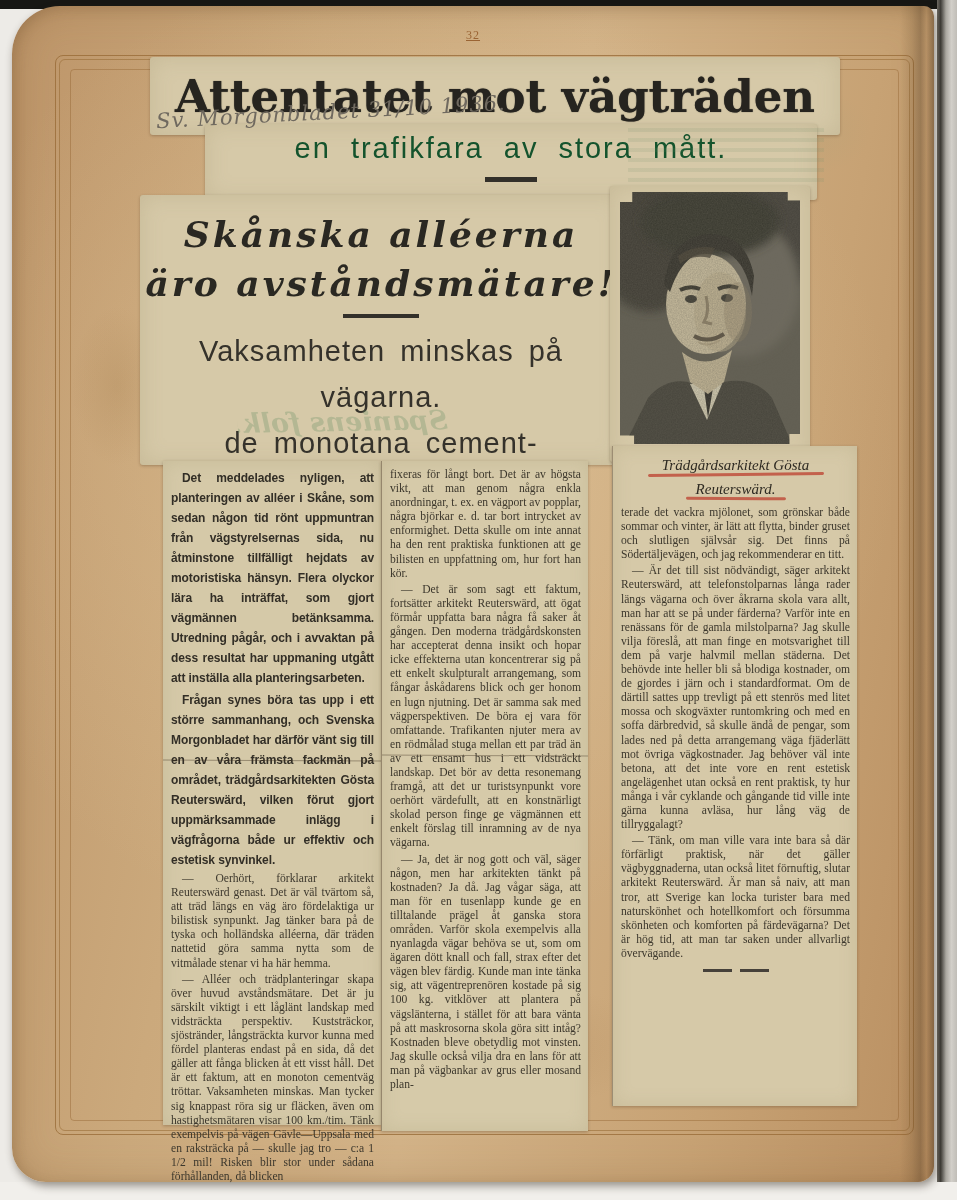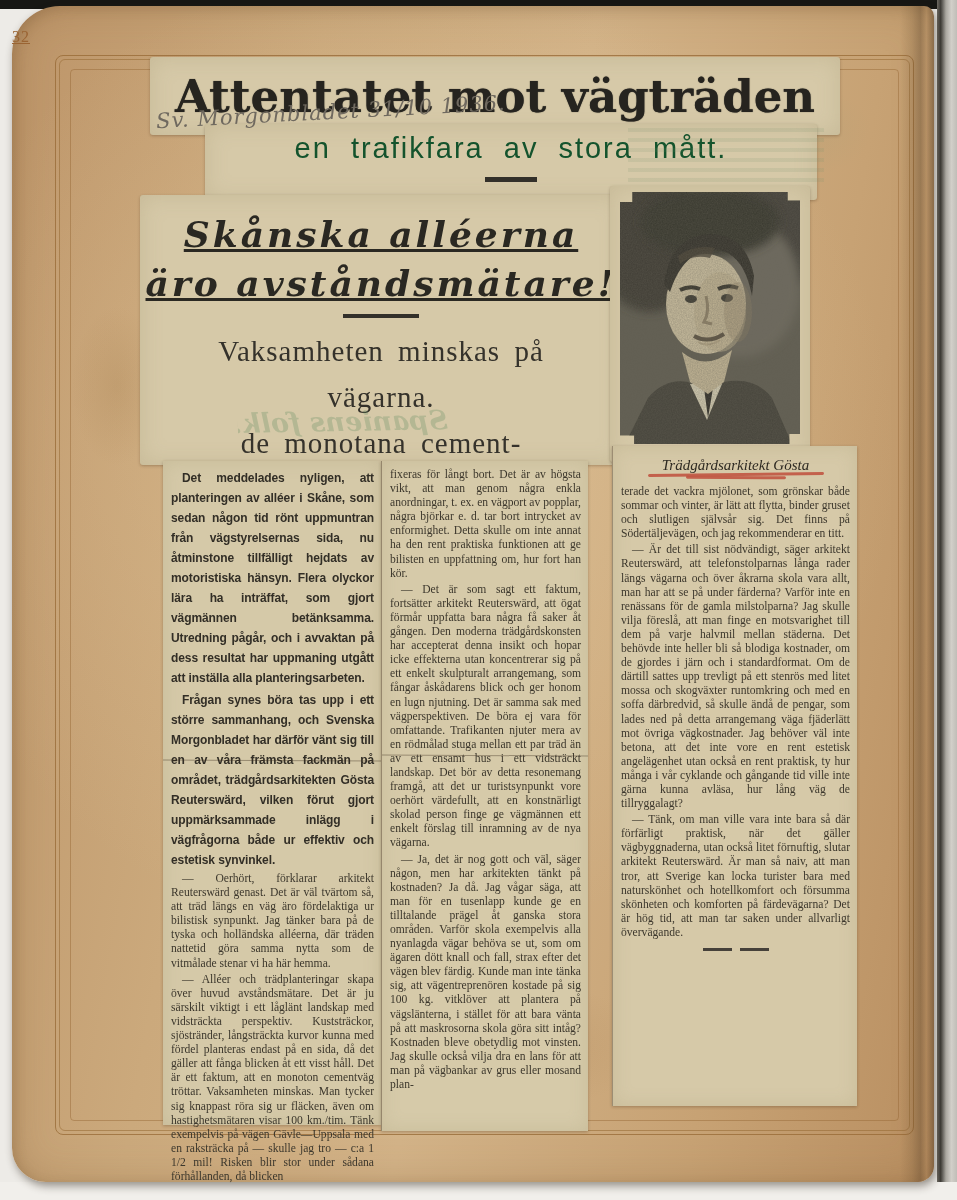--- a/index.html
+++ b/index.html
@@ -28,8 +28,8 @@
   .frame.fb{left:47px;top:53px;width:849px;height:1070px;border-radius:6px;border-color:rgba(148,103,50,.55);}
   .frame.fc{left:58px;top:63px;width:827px;height:1050px;border-radius:4px;border-color:rgba(148,103,50,.45);}
 
-  .pageno{position:absolute;left:0;top:22px;width:922px;text-align:left;
-        font-size:16px;letter-spacing:1px;color:#9a6433;text-decoration:underline;}
+  .pageno{position:absolute;left:0;top:22px;width:922px;text-align:center;
+        font-size:12px;letter-spacing:1px;color:#9a6433;text-decoration:underline;}
 
   .clip{position:absolute;z-index:3;background:#d6c9a8;border-radius:3px;
         box-shadow:0 1px 3px rgba(60,40,20,.30), inset 0 0 22px rgba(150,140,100,.25);}

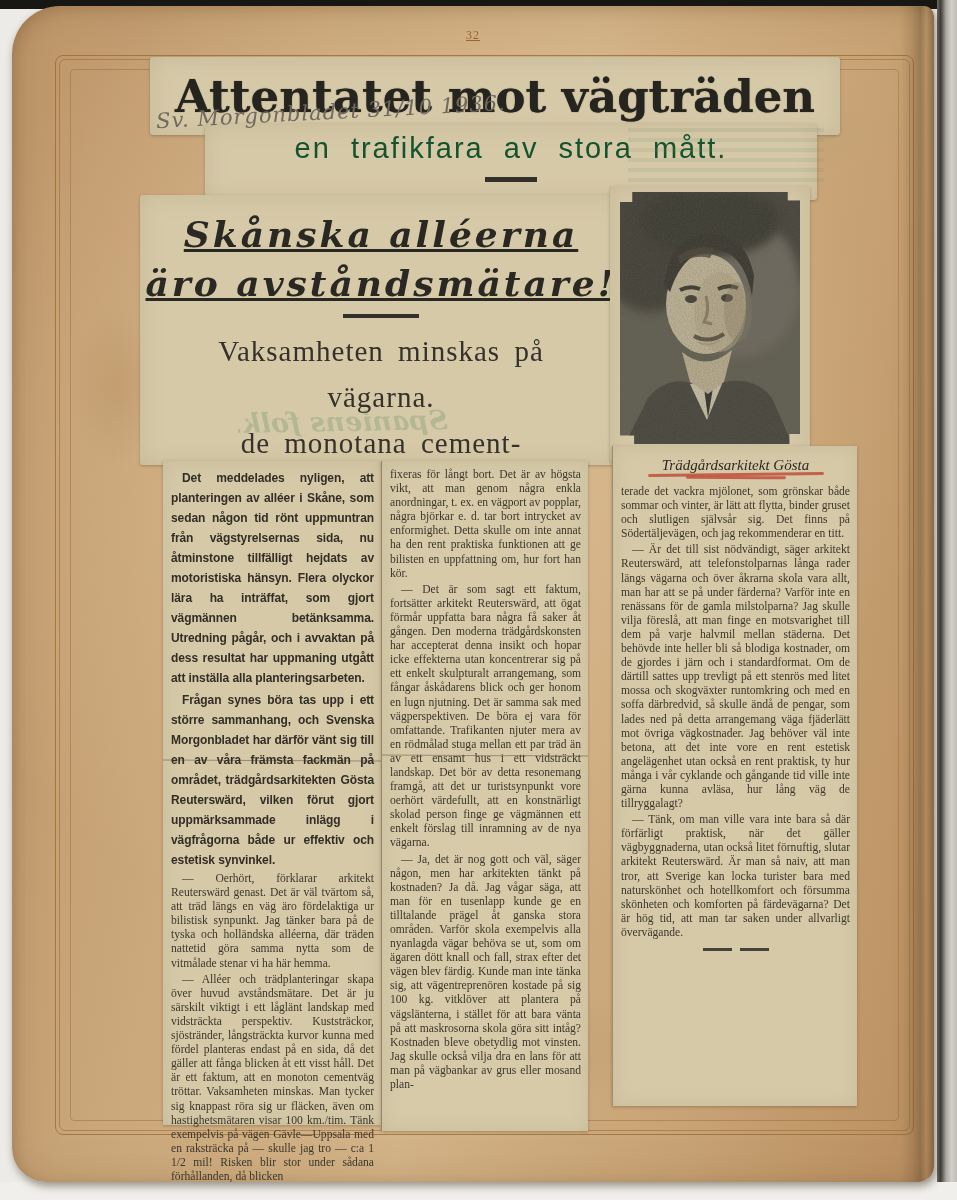--- a/index.html
+++ b/index.html
@@ -45,7 +45,7 @@
 
   .clip-deck{left:140px;top:195px;width:482px;height:270px;text-align:center;padding-top:15px;box-sizing:border-box;}
   .deck-line{font-family:"DejaVu Serif","Liberation Serif",serif;font-style:italic;font-weight:bold;
-        font-size:36px;color:#2a2822;letter-spacing:3px;line-height:1.35;white-space:nowrap;text-decoration:underline;}
+        font-size:36px;color:#2a2822;letter-spacing:3px;line-height:1.35;white-space:nowrap;}
   .rule.r-deck{width:76px;height:4px;margin-top:7px;margin-bottom:10px;}
   .kicker-line{font-family:Liberation Serif, serif;font-size:29px;color:#35322b;
         letter-spacing:1px;word-spacing:6px;line-height:46px;white-space:nowrap;}

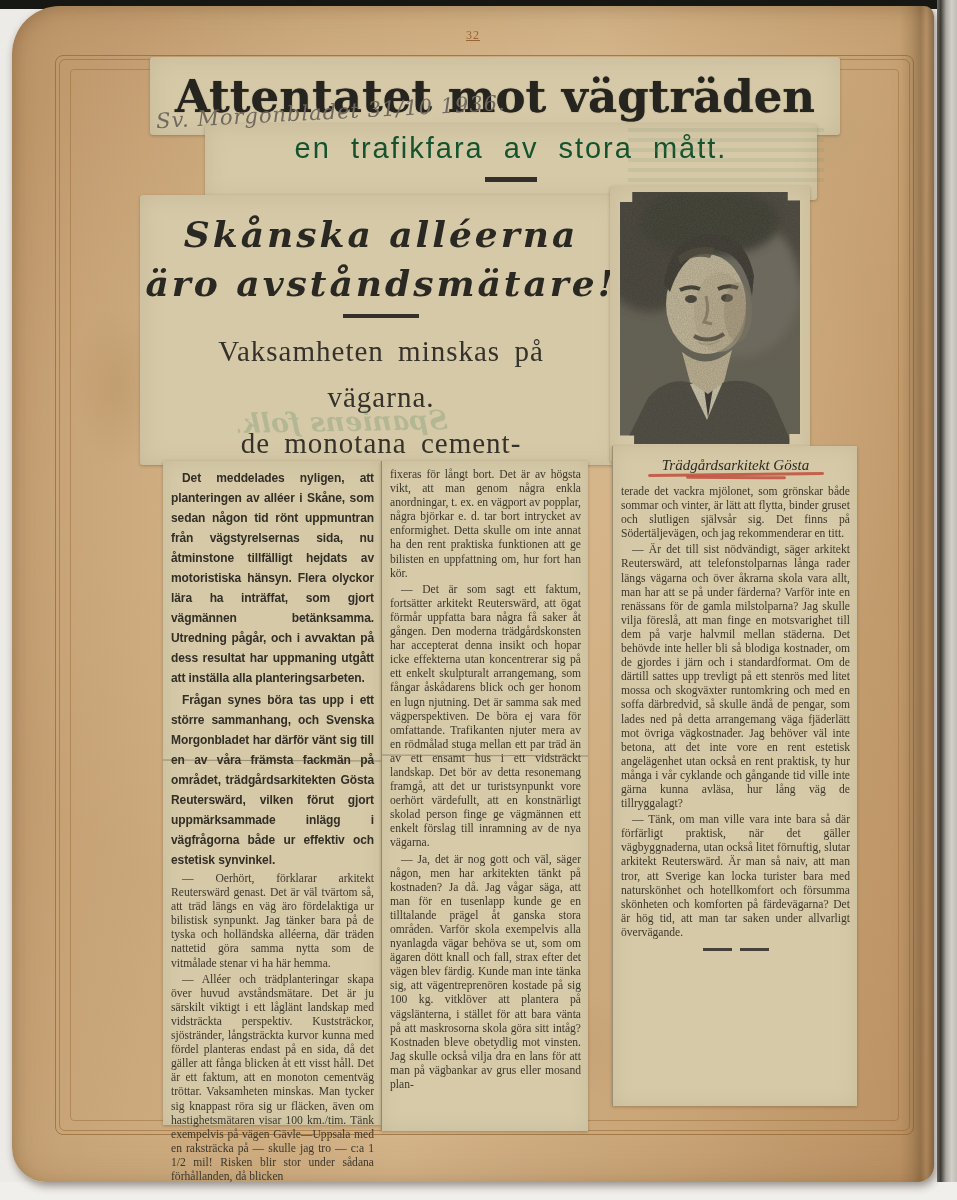--- a/index.html
+++ b/index.html
@@ -47,7 +47,7 @@
   .deck-line{font-family:"DejaVu Serif","Liberation Serif",serif;font-style:italic;font-weight:bold;
         font-size:36px;color:#2a2822;letter-spacing:3px;line-height:1.35;white-space:nowrap;}
   .rule.r-deck{width:76px;height:4px;margin-top:7px;margin-bottom:10px;}
-  .kicker-line{font-family:Liberation Serif, serif;font-size:29px;color:#35322b;
+  .kicker-line{font-family:Liberation Sans, sans-serif;font-size:29px;color:#35322b;
         letter-spacing:1px;word-spacing:6px;line-height:46px;white-space:nowrap;}
   .rule.r-kicker{width:58px;height:4px;margin-top:3px;
         background:repeating-linear-gradient(90deg,#3a362e 0 14px,rgba(0,0,0,0) 14px 18px);}

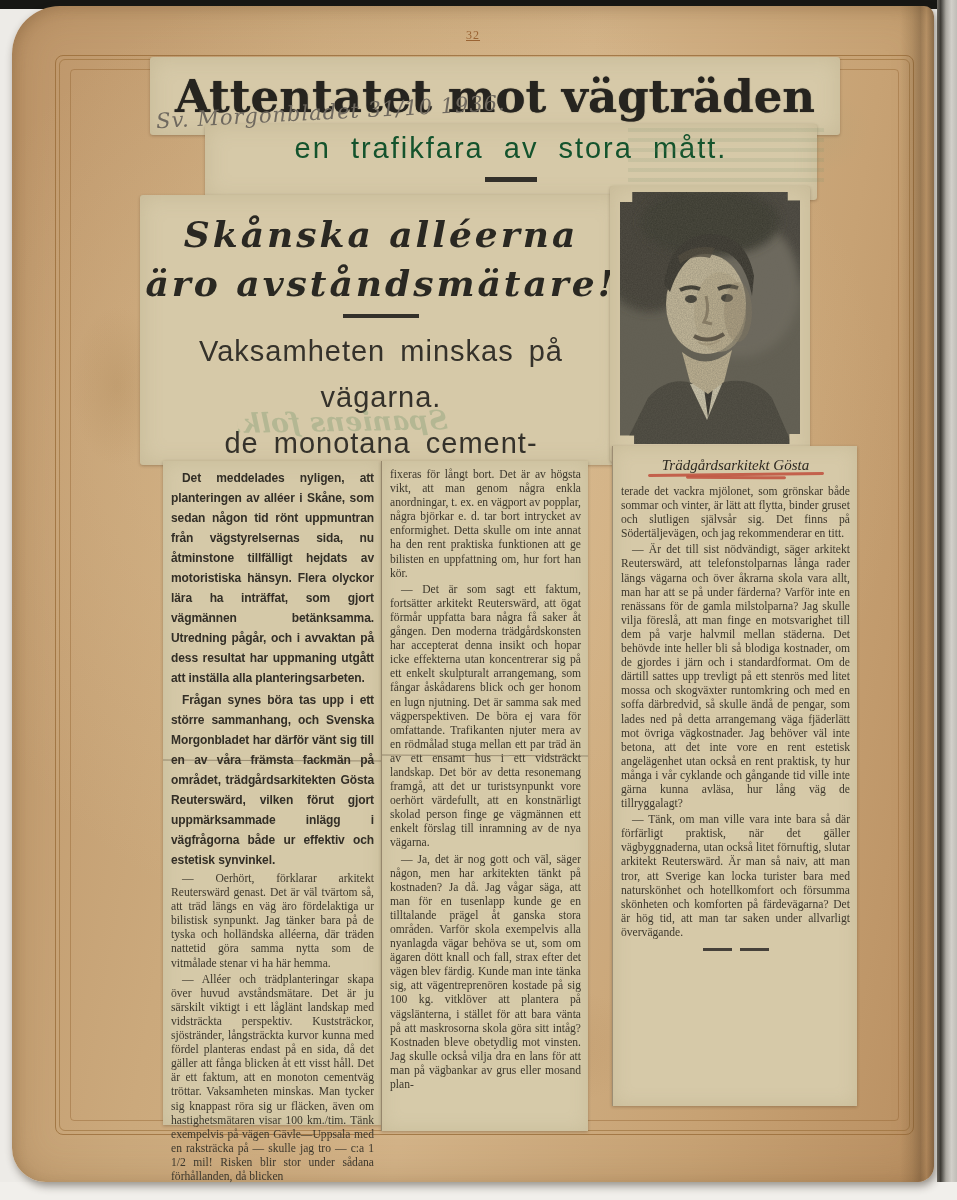--- a/index.html
+++ b/index.html
@@ -188,6 +188,7 @@
     <div class="caption">
       <div>Trädgårdsarkitekt Gösta</div>
       <div class="red-under u1"></div>
+      <div>Reuterswärd.</div>
       <div class="red-under u2"></div>
     </div>
     <p>terade det vackra mjölonet, som grönskar både sommar och vinter, är lätt att flytta, binder gruset och slutligen självsår sig. Det finns på Södertäljevägen, och jag rekommenderar en titt.</p>

